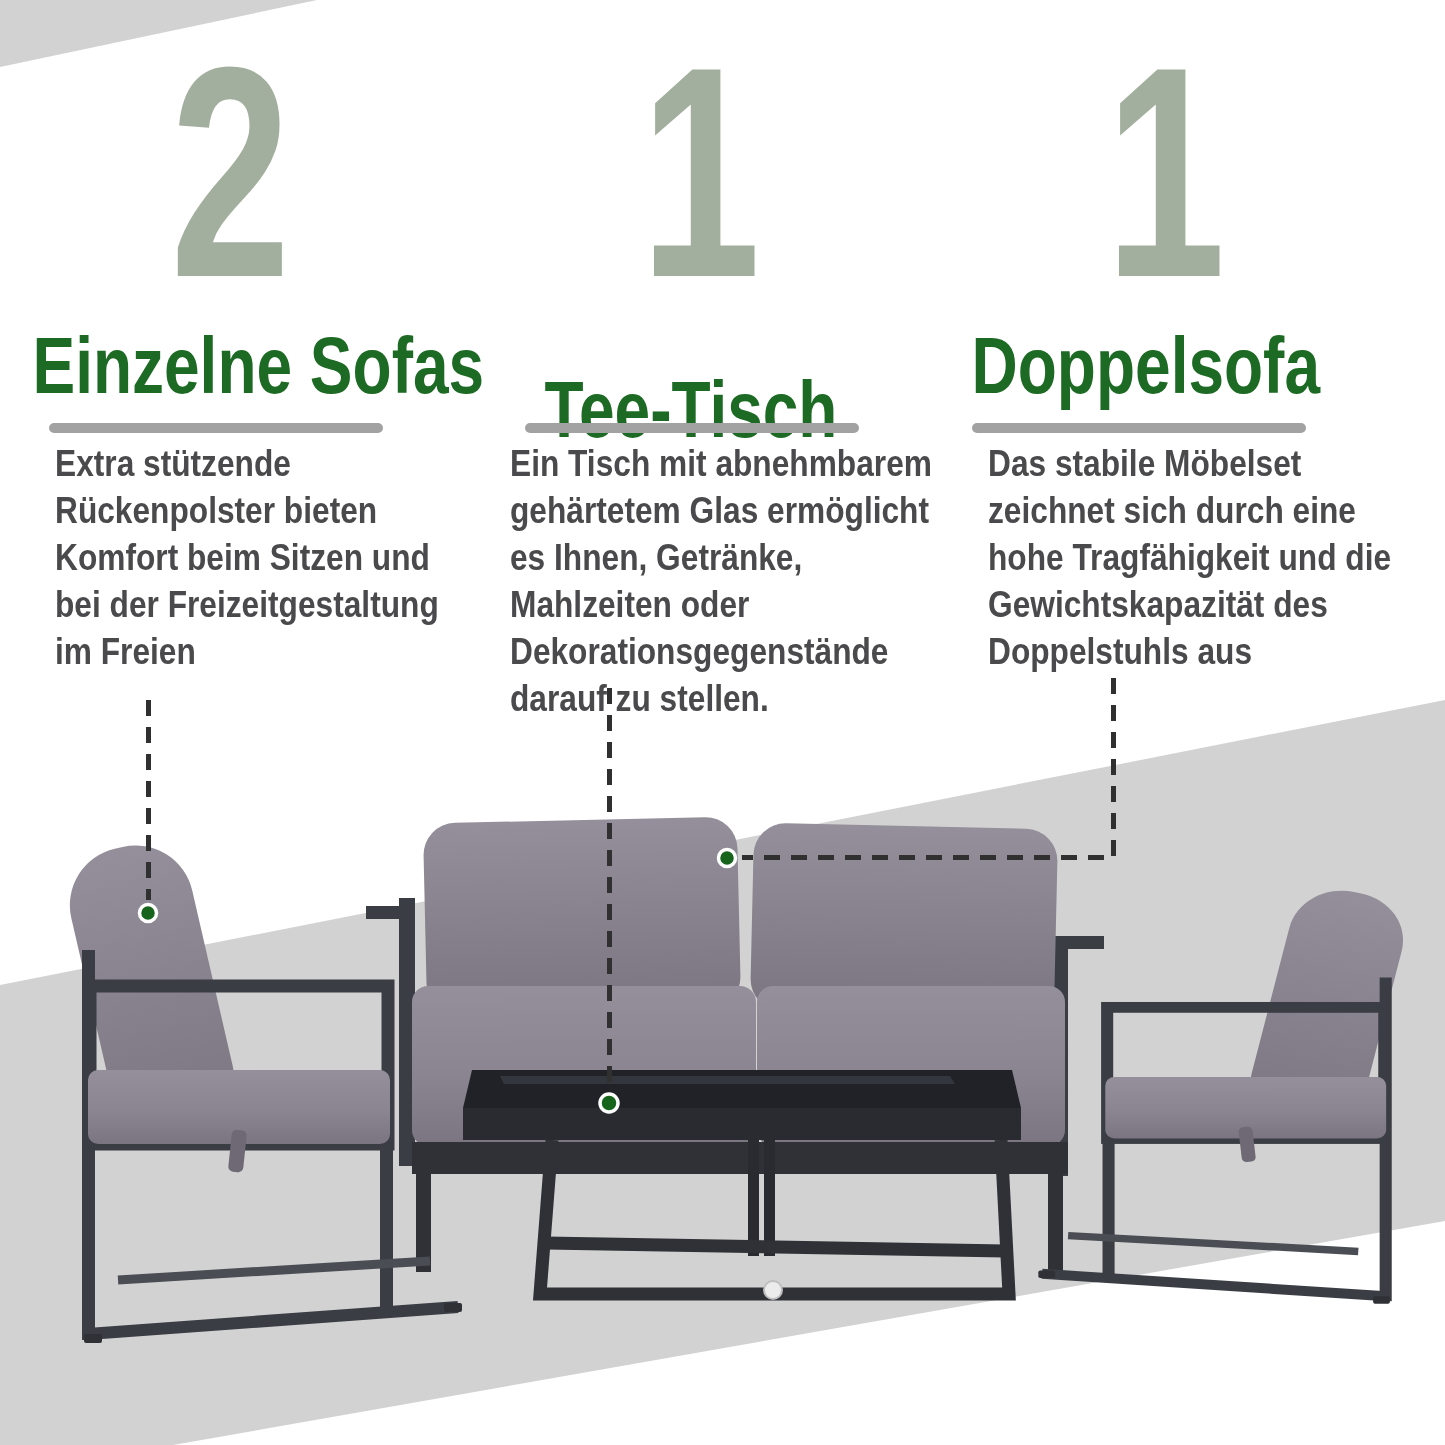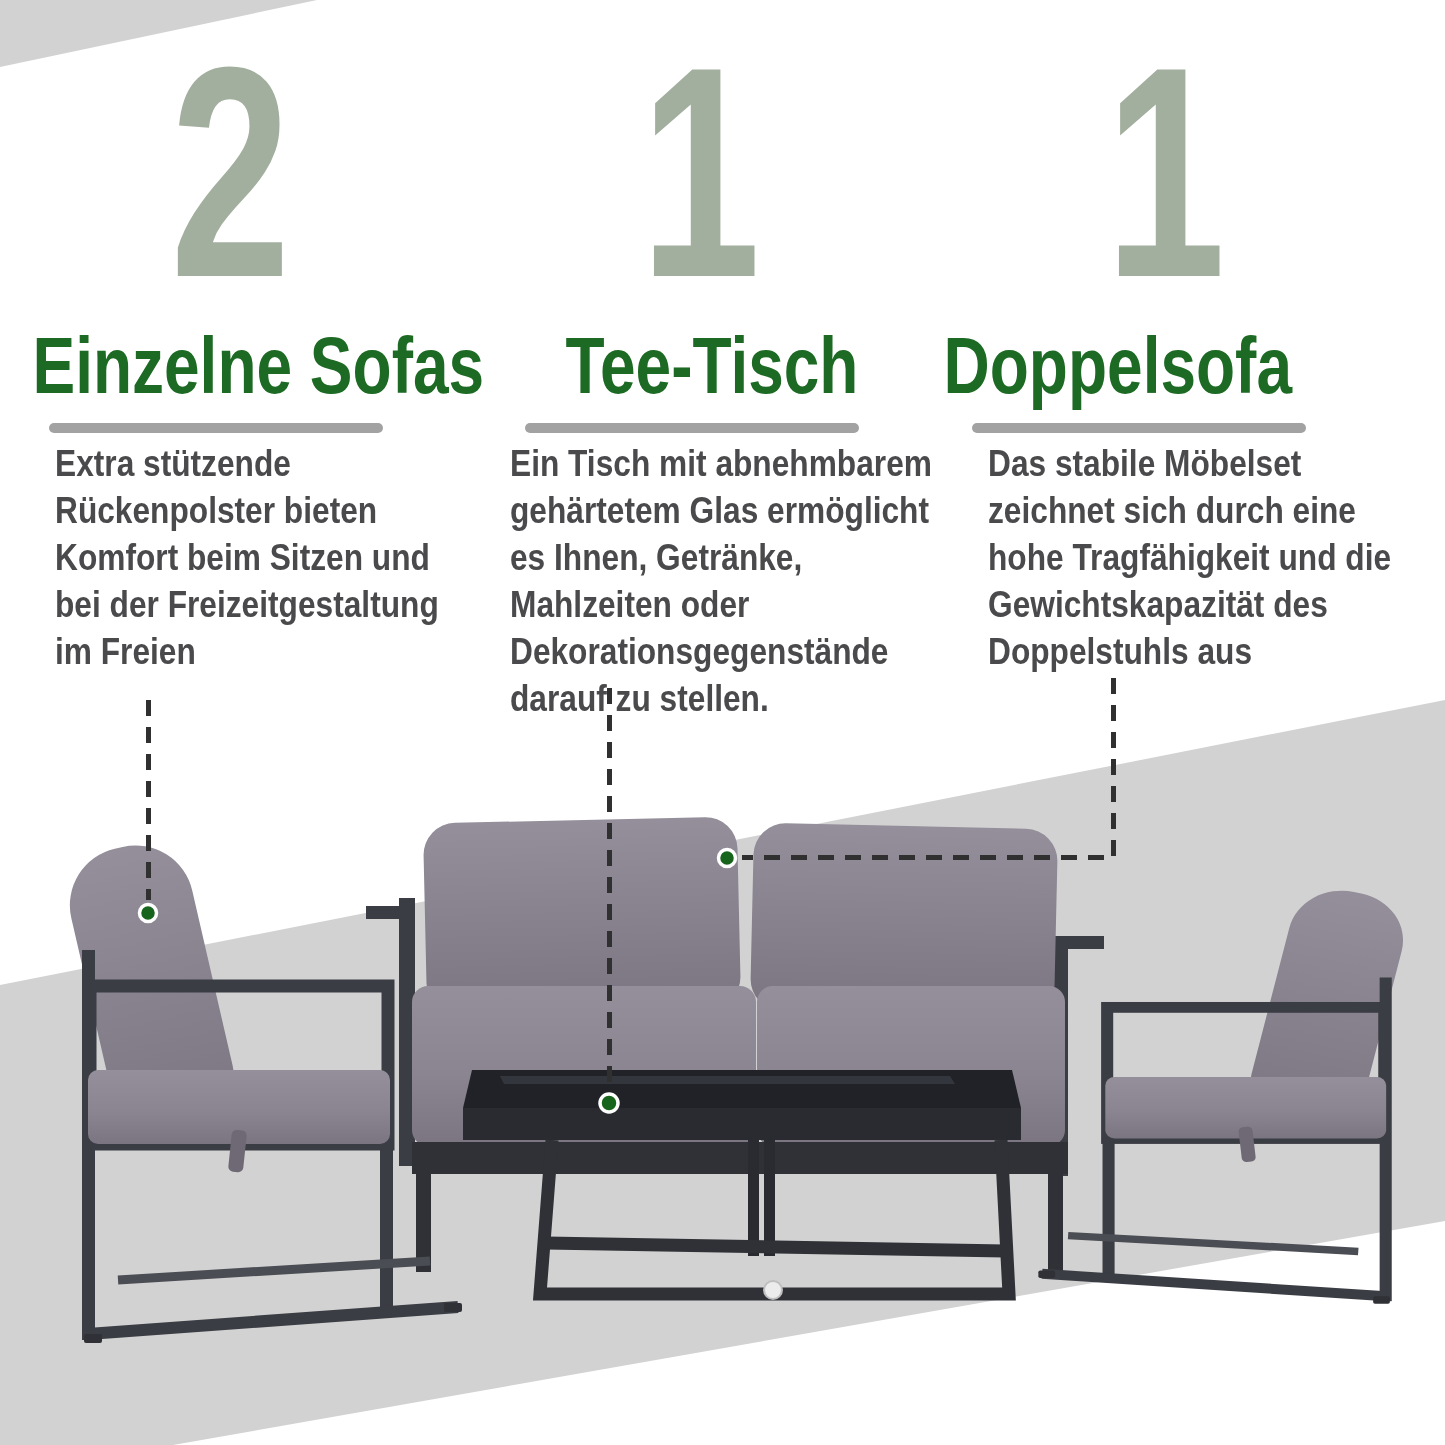--- a/index.html
+++ b/index.html
@@ -34,7 +34,7 @@
   .hd{position:absolute;top:325px;width:600px;text-align:center;
       font-size:80px;line-height:82px;font-weight:700;color:var(--heading-green,#1c6a23);}
   .hd>span{display:inline-block;transform:scaleX(.8);transform-origin:center top;white-space:nowrap;}
-  .hd1{left:-42px;} .hd2{left:412px;} .hd3{left:818px;}
+  .hd1{left:-42px;} .hd2{left:391px;margin-top:44px;} .hd3{left:818px;}
 
   .bar{position:absolute;top:423px;height:10px;width:334px;border-radius:5px;
        background:var(--underline-gray,#a2a2a2);}

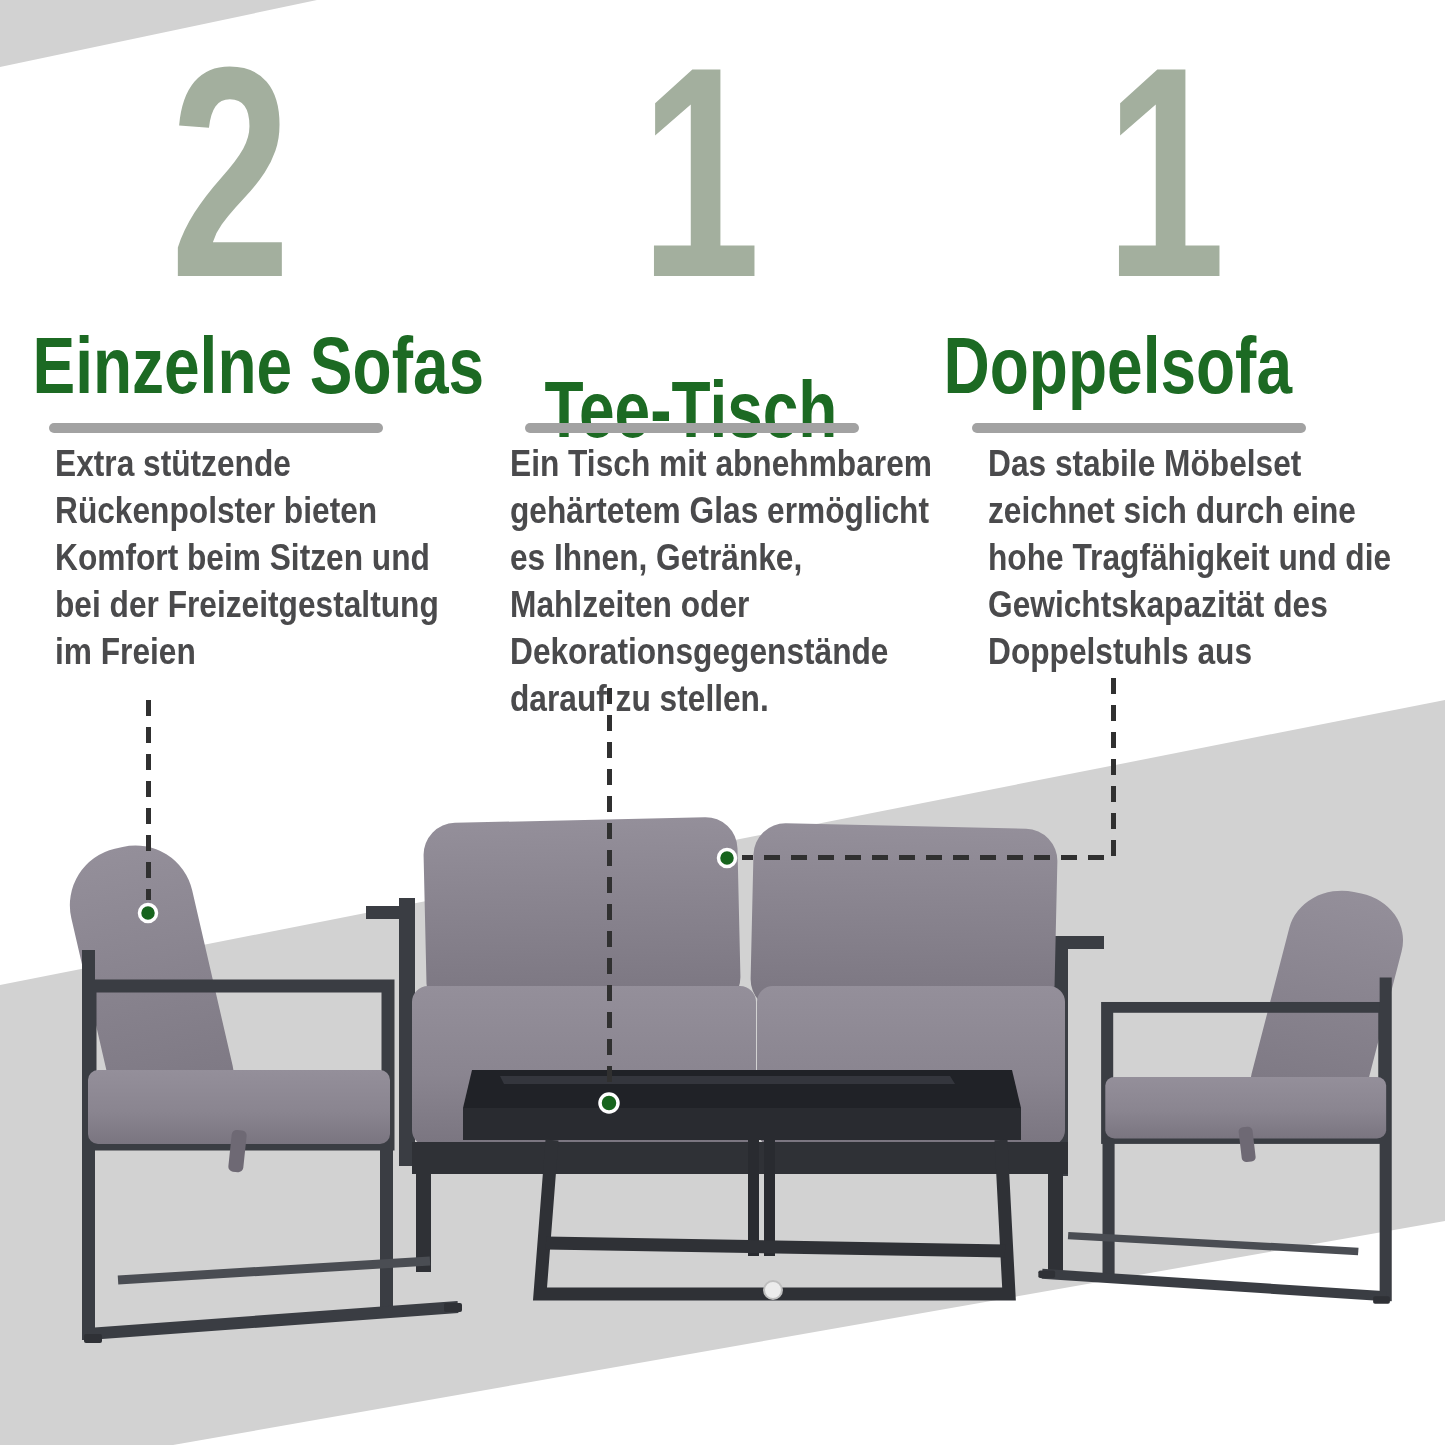--- a/index.html
+++ b/index.html
@@ -34,7 +34,7 @@
   .hd{position:absolute;top:325px;width:600px;text-align:center;
       font-size:80px;line-height:82px;font-weight:700;color:var(--heading-green,#1c6a23);}
   .hd>span{display:inline-block;transform:scaleX(.8);transform-origin:center top;white-space:nowrap;}
-  .hd1{left:-42px;} .hd2{left:391px;margin-top:44px;} .hd3{left:818px;}
+  .hd1{left:-42px;} .hd2{left:391px;margin-top:44px;} .hd3{left:846px;}
 
   .bar{position:absolute;top:423px;height:10px;width:334px;border-radius:5px;
        background:var(--underline-gray,#a2a2a2);}

